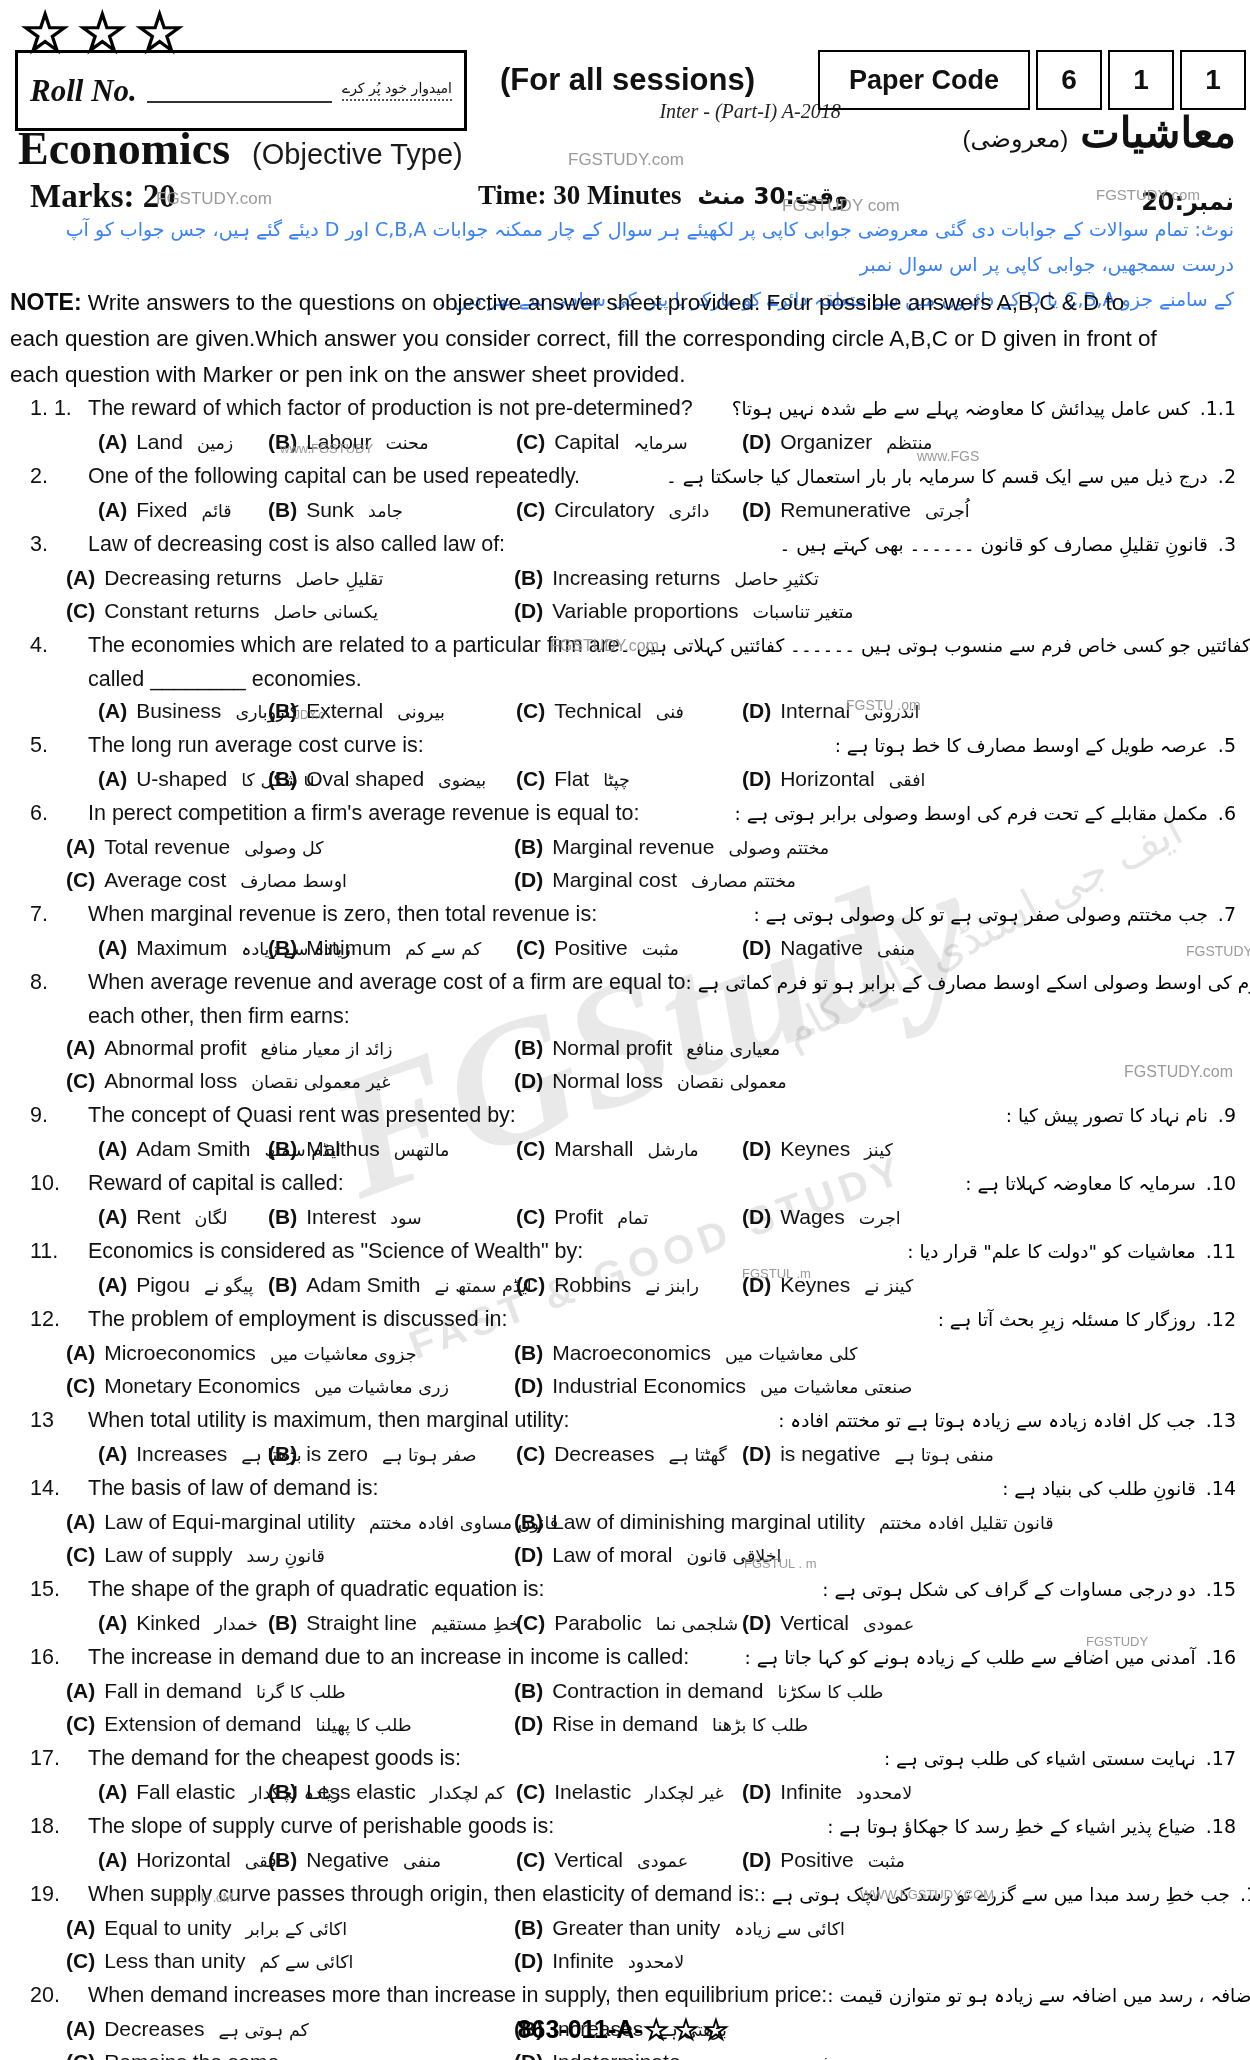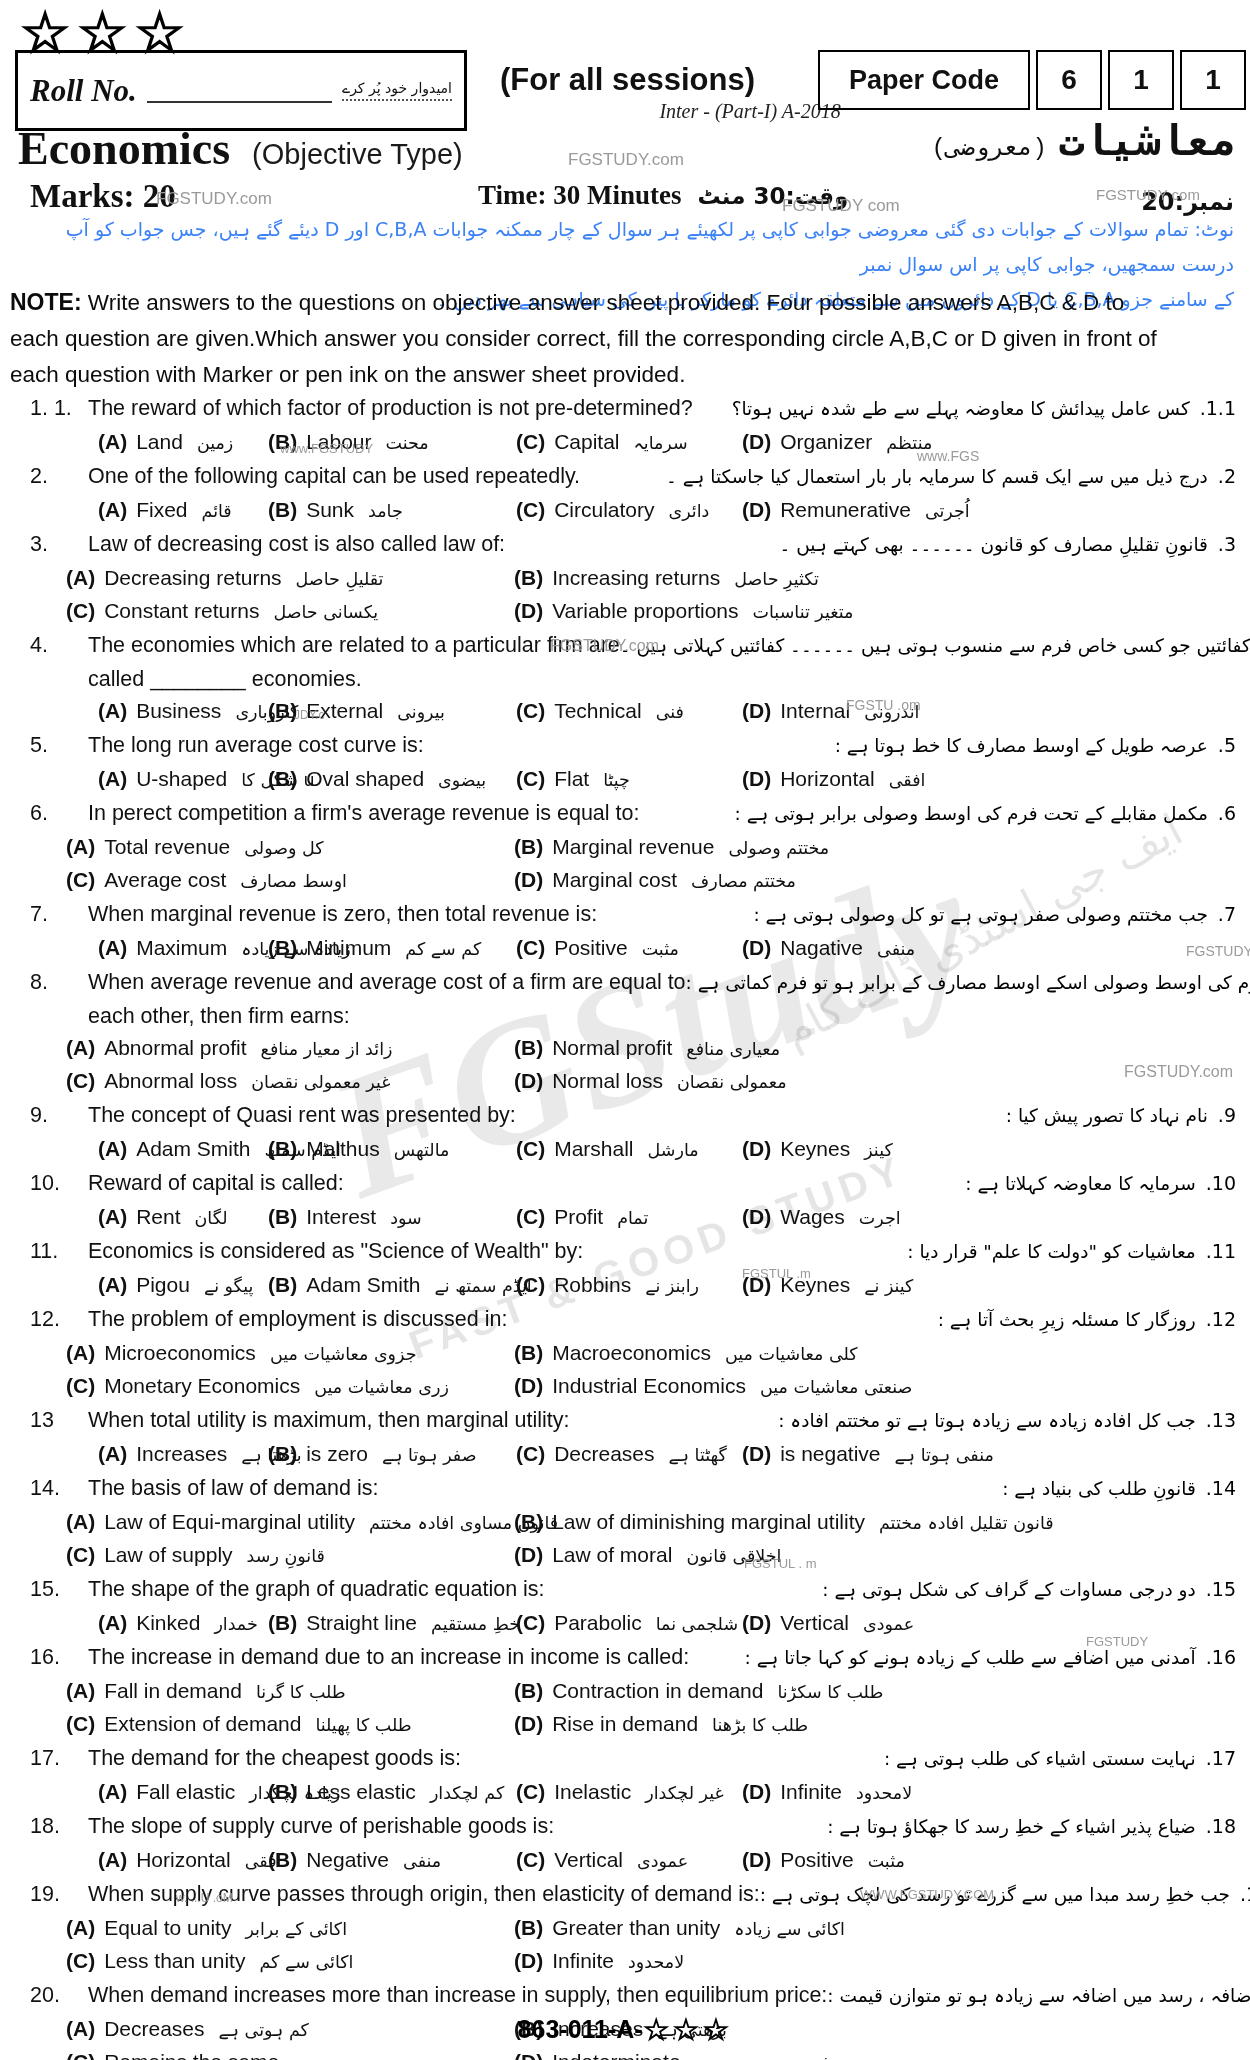--- a/index.html
+++ b/index.html
@@ -23,7 +23,7 @@
   .subject-en{position:absolute;left:18px;top:122px;white-space:nowrap}
   .subject-en .main{font-family:"Liberation Serif",serif;font-weight:bold;font-size:46px}
   .subject-en .sub{font-size:29px;margin-left:22px;color:#1a1a1a}
-  .subject-ur{position:absolute;right:14px;top:116px;direction:rtl;white-space:nowrap;font-family:Liberation Mono, monospace}
+  .subject-ur{position:absolute;right:14px;top:108px;direction:rtl;white-space:nowrap;font-family:Liberation Sans, sans-serif}
   .subject-ur .main{font-size:42px;font-weight:bold}
   .subject-ur .sub{font-size:24px;margin-right:12px}
   .marks{position:absolute;left:30px;top:178px;font-family:Liberation Serif, serif;font-weight:bold;font-size:33px}

